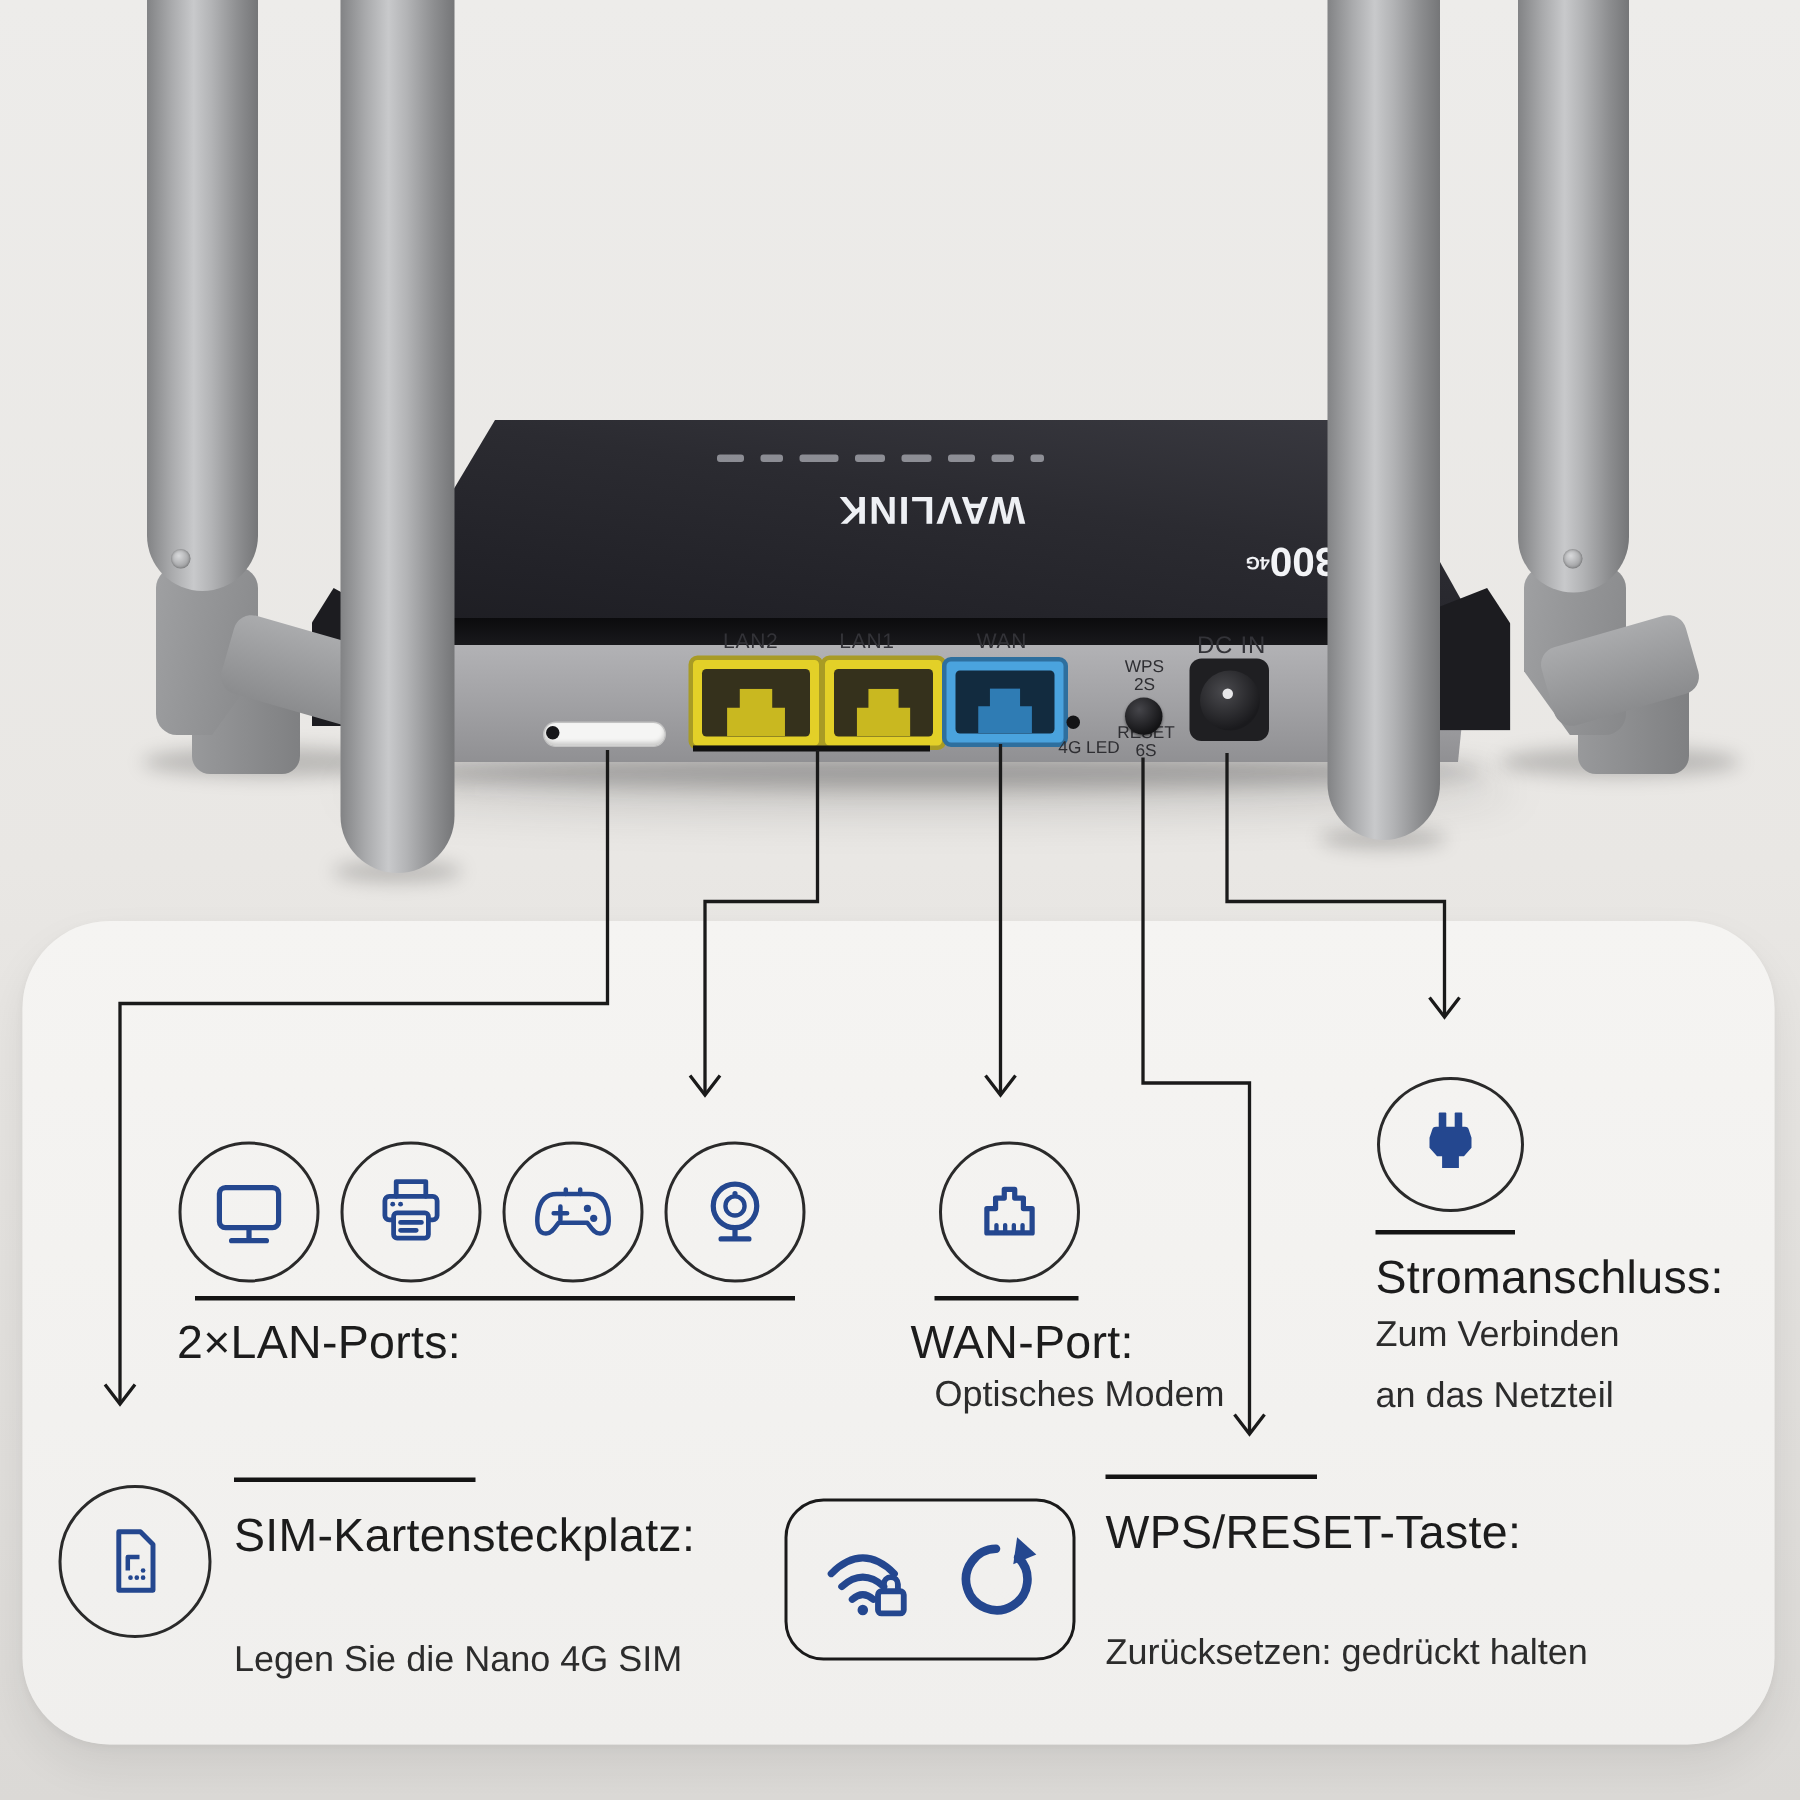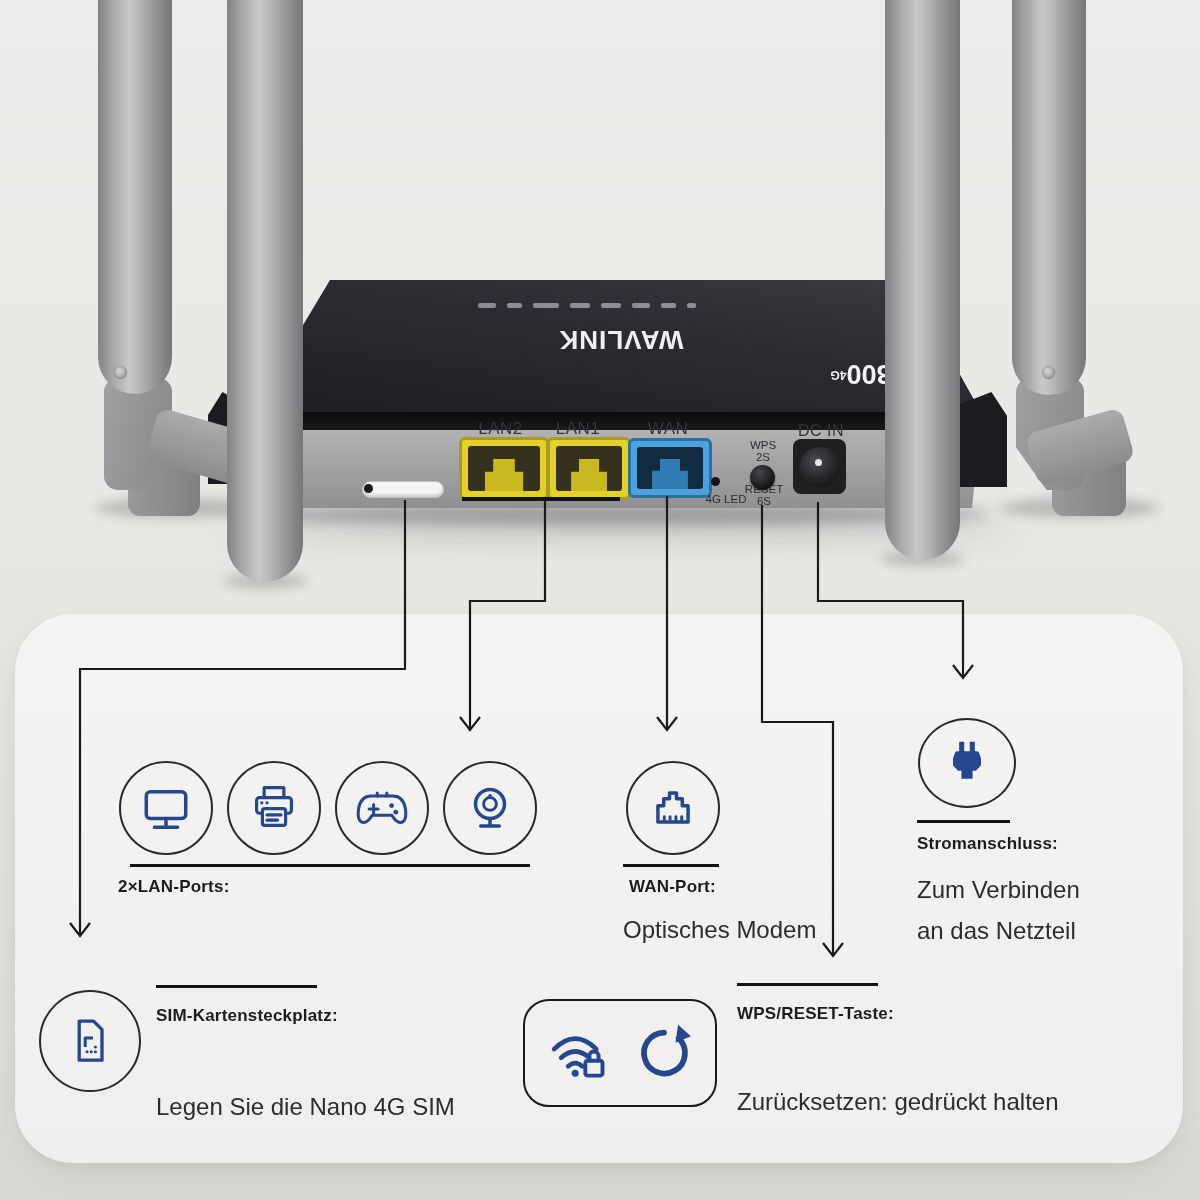--- a/index.html
+++ b/index.html
@@ -42,7 +42,7 @@
         background:rgba(20,20,22,.30);filter:blur(7px);z-index:17;}
   .router-shadow2{left:230px;top:512px;width:780px;height:30px;border-radius:50%;
         background:rgba(20,20,22,.14);filter:blur(14px);z-index:16;}
-  .plabel{z-index:21;color:#333338;font-size:17px;font-weight:500;letter-spacing:.5px;text-align:center;}
+  .plabel{z-index:21;color:#333338;font-size:14px;font-weight:500;letter-spacing:.5px;text-align:center;}
   .port{z-index:21;border-radius:6px;}
   .port .inner{position:absolute;inset:6px;border-radius:3px;}
   .port .tab{position:absolute;left:50%;transform:translateX(-50%);bottom:6px;width:46%;height:56%;

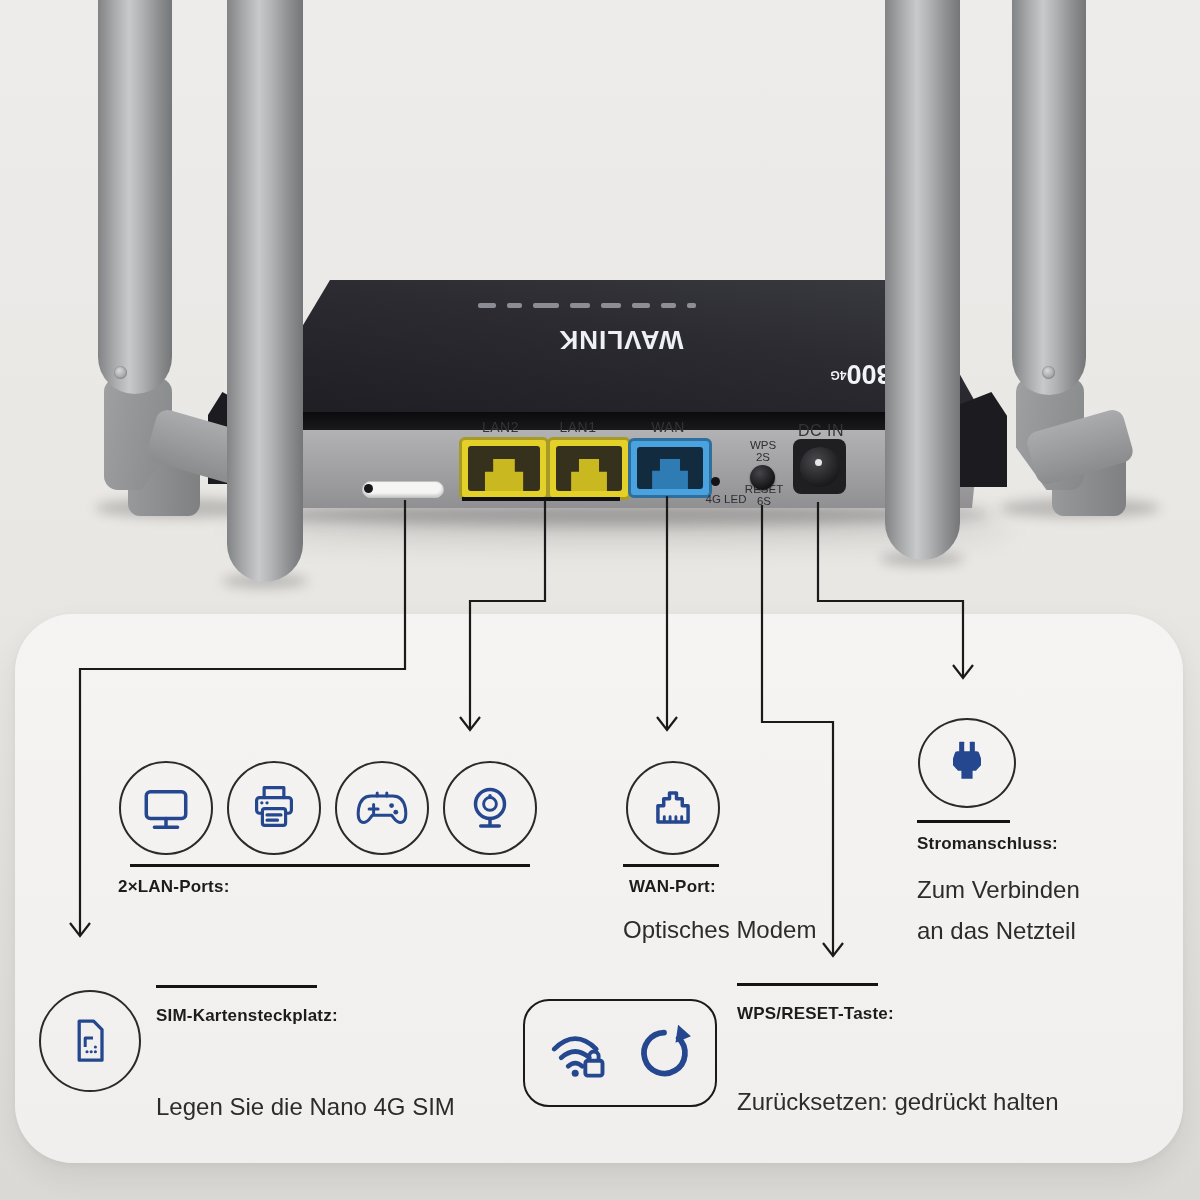--- a/index.html
+++ b/index.html
@@ -79,7 +79,7 @@
   
   .iconcircle{border:2px solid #2a2a2a;border-radius:50%;z-index:12;display:flex;align-items:center;justify-content:center;background:transparent;}
   .divider{height:3px;background:#141414;z-index:12;}
-  .sec-title{z-index:12;color:#1c1c1c;font-size:17px;font-weight:bold;letter-spacing:.2px;text-align:right;}
+  .sec-title{z-index:12;color:#1c1c1c;font-size:31px;font-weight:normal;letter-spacing:.2px;text-align:right;}
   .sec-text{z-index:12;color:#2c2c2c;font-size:24px;}
   .iconbox{left:523px;top:999px;width:190px;height:104px;border:2.5px solid #1a1a1a;border-radius:26px;z-index:12;
         display:flex;align-items:center;justify-content:center;gap:10px;}

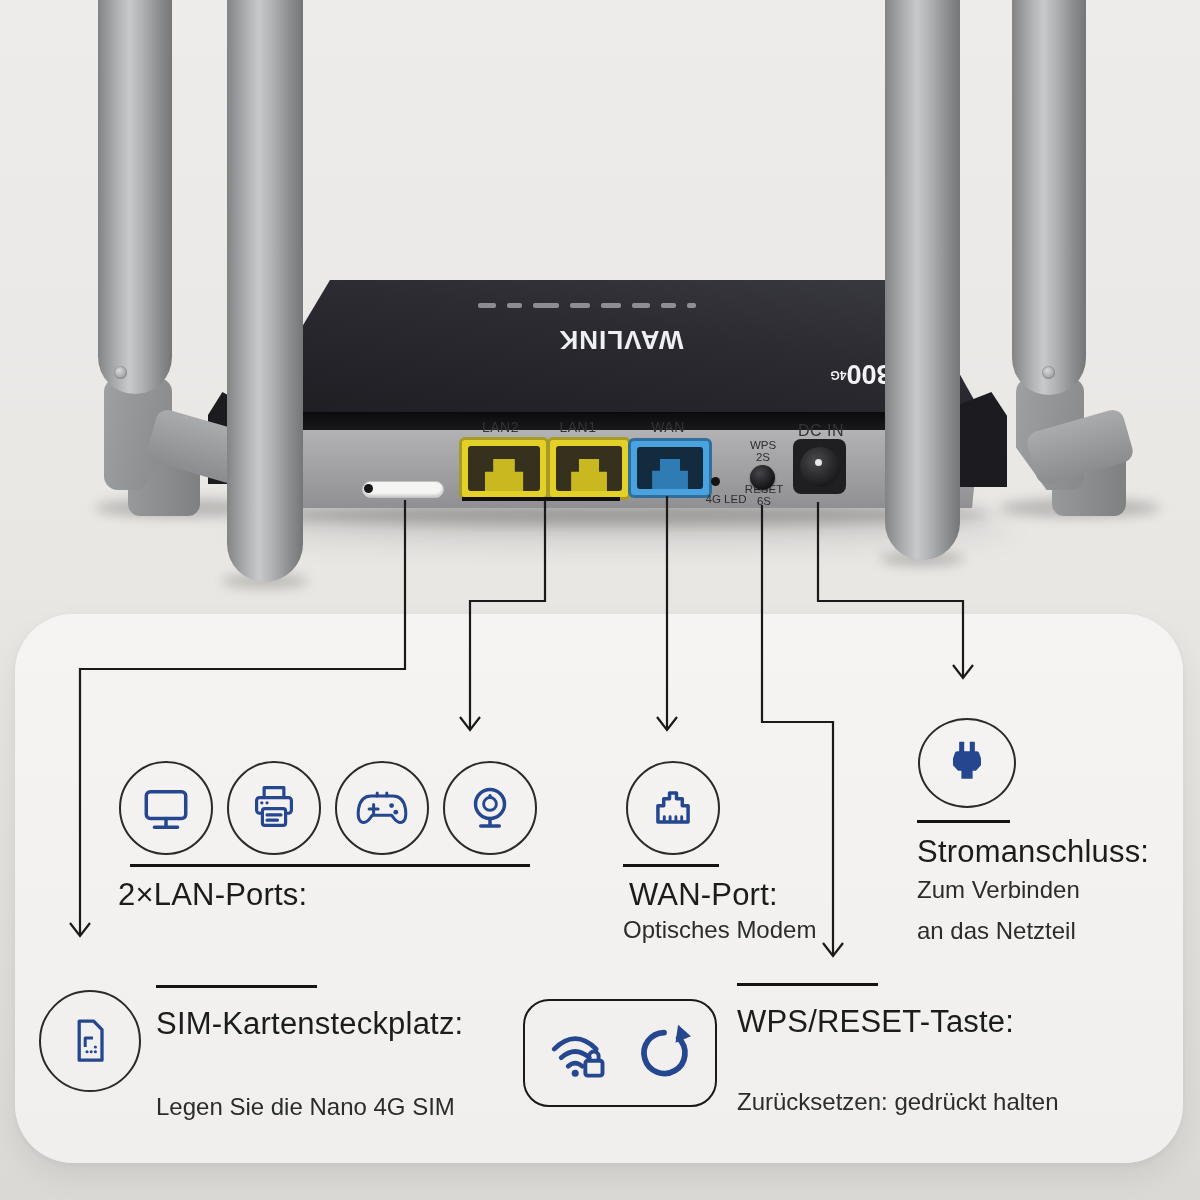--- a/index.html
+++ b/index.html
@@ -243,7 +243,7 @@
     </svg>
   </div>
   <div class="abs divider" style="left:623px;top:864px;width:96px;"></div>
-  <div class="abs sec-title" style="left:629px;top:877px;">WAN-Port:</div>
+  <div class="abs sec-title" style="left:607px;top:877px;">WAN-Port:</div>
   <div class="abs sec-text" style="left:623px;top:916px;">Optisches Modem</div>
 
   <div class="abs iconcircle" style="left:918px;top:718px;width:94px;height:86px;">

